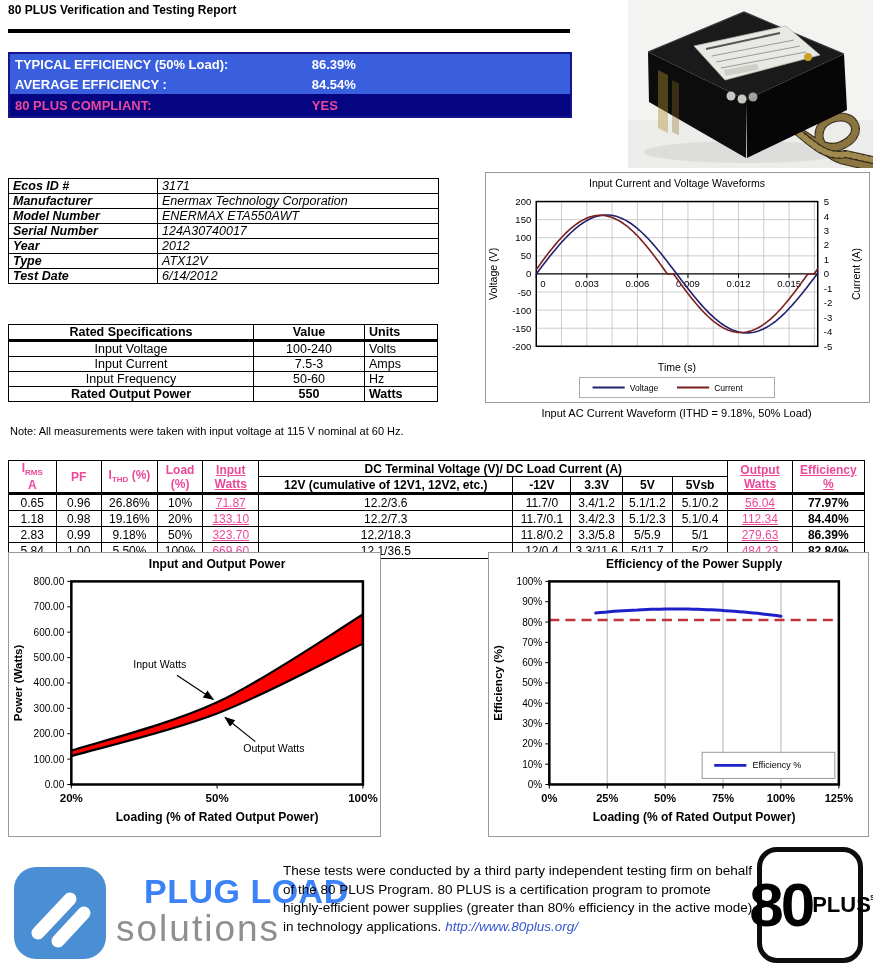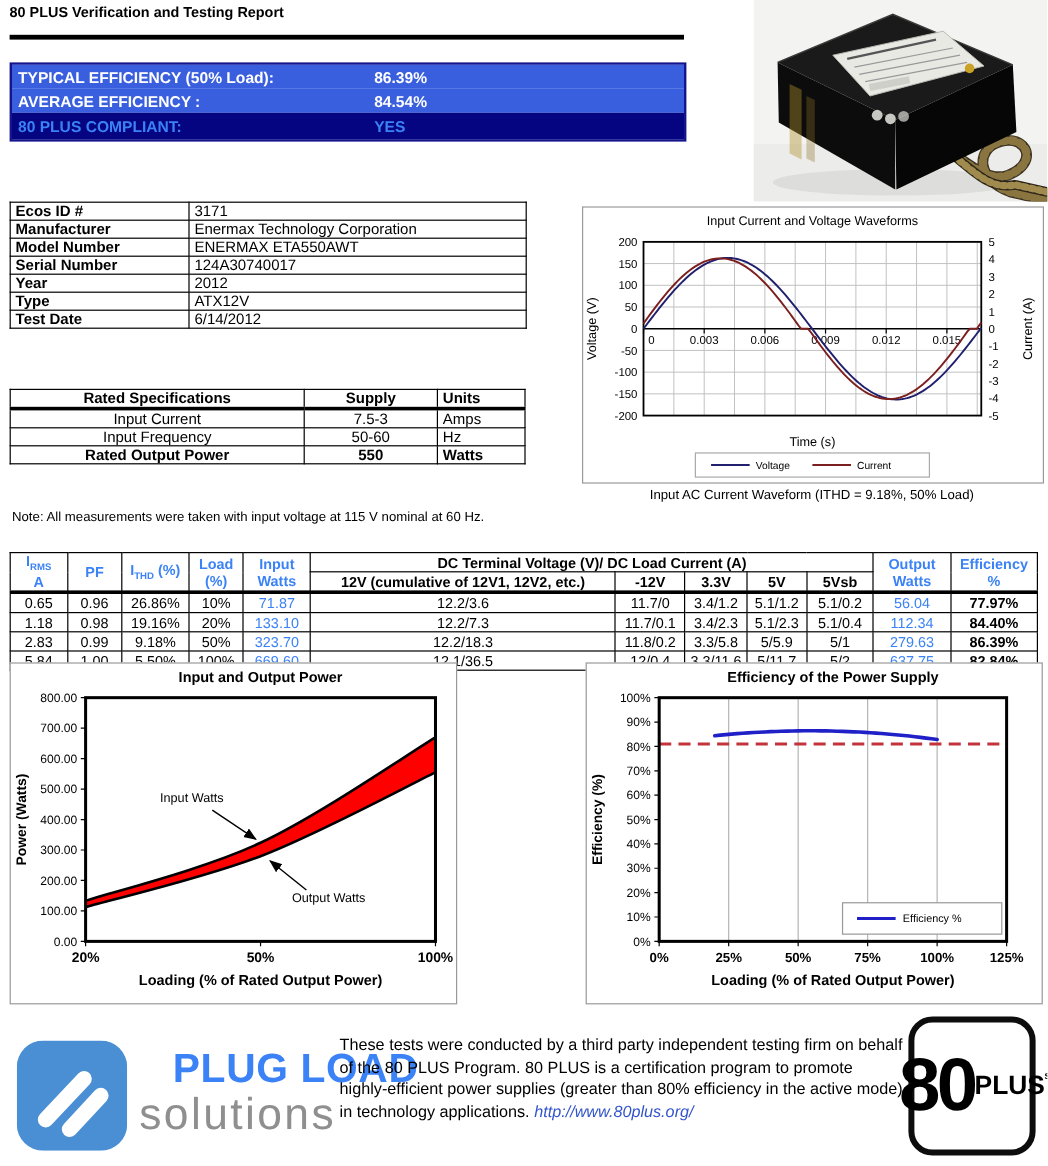--- a/index.html
+++ b/index.html
@@ -40,7 +40,7 @@
   .meas-table thead th{font-weight:bold;height:15px;}
   .meas-table thead{border-bottom:3px solid #000;}
   .meas-table sub{font-size:8px;}
-  .navy{color:#3b82f6;}
+  .navy{color:#ec4899;}
   .blu{color:#3b82f6;}
   .effb{font-weight:bold;}
 

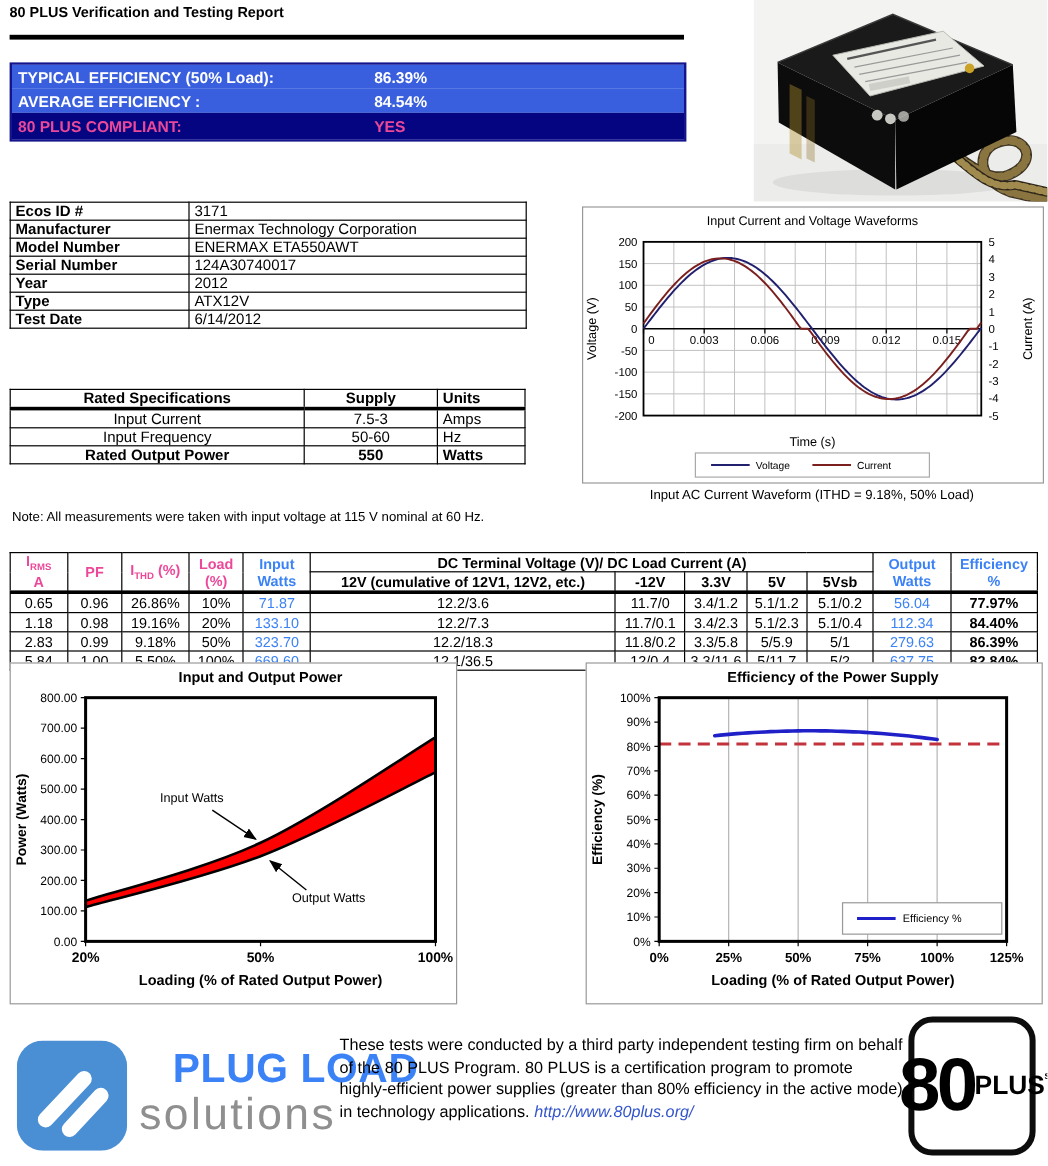--- a/index.html
+++ b/index.html
@@ -19,7 +19,7 @@
   .summary-value{flex:1;}
 
   table{border-collapse:collapse;}
-  .info-table{position:absolute;left:8px;top:168px;}
+  .info-table{position:absolute;left:8px;top:178px;font-style:italic;}
   .info-table th,.info-table td{border:1.5px solid #000;font-size:12.5px;height:13.5px;
       padding:0 4px;text-align:left;font-weight:normal;}
   .info-table th{width:140px;font-weight:bold;}

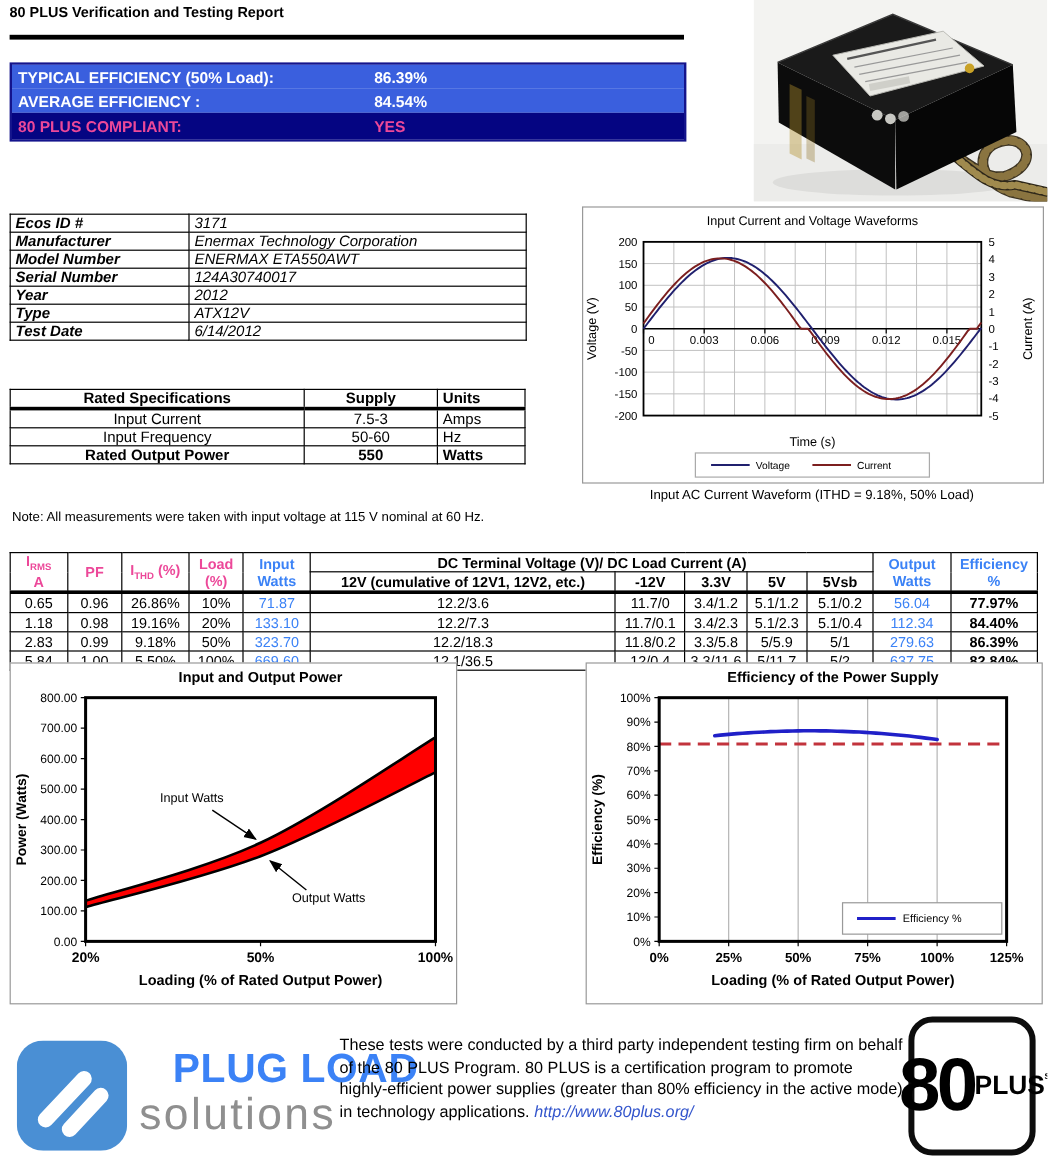--- a/index.html
+++ b/index.html
@@ -169,7 +169,7 @@
     <thead>
         <tr>
           <th class="c-spec">Rated Specifications</th>
-          <th class="c-val">Supply</th>
+          <th class="c-val">Value</th>
           <th class="c-units">Units</th>
         </tr>
       </thead>

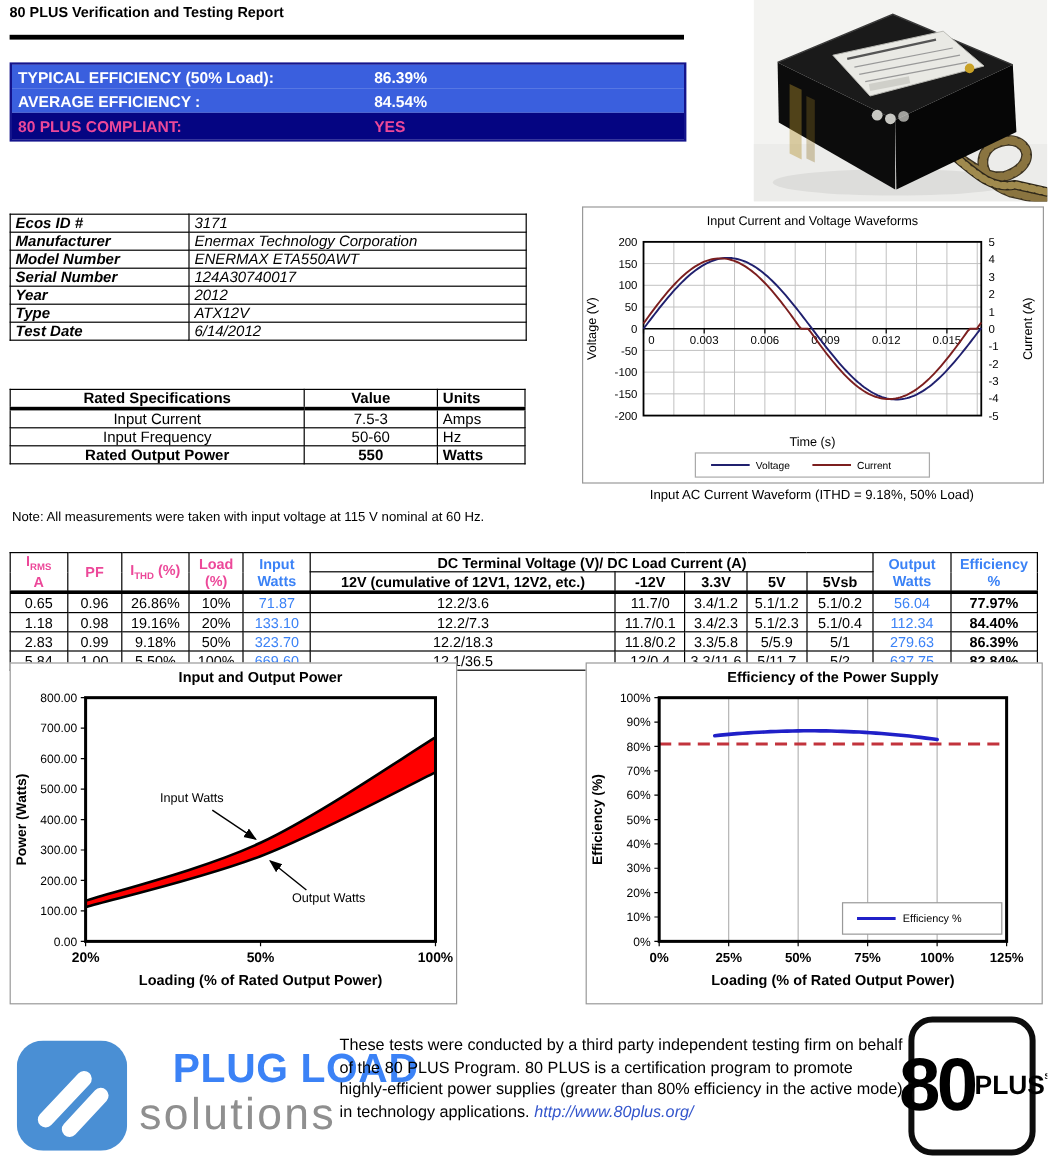--- a/index.html
+++ b/index.html
@@ -174,6 +174,11 @@
         </tr>
       </thead>
       <tbody>
+        <tr>
+          <td class="c-spec">Input Voltage</td>
+          <td class="c-val">100-240</td>
+          <td class="c-units">Volts</td>
+        </tr>
         <tr>
           <td class="c-spec">Input Current</td>
           <td class="c-val">7.5-3</td>

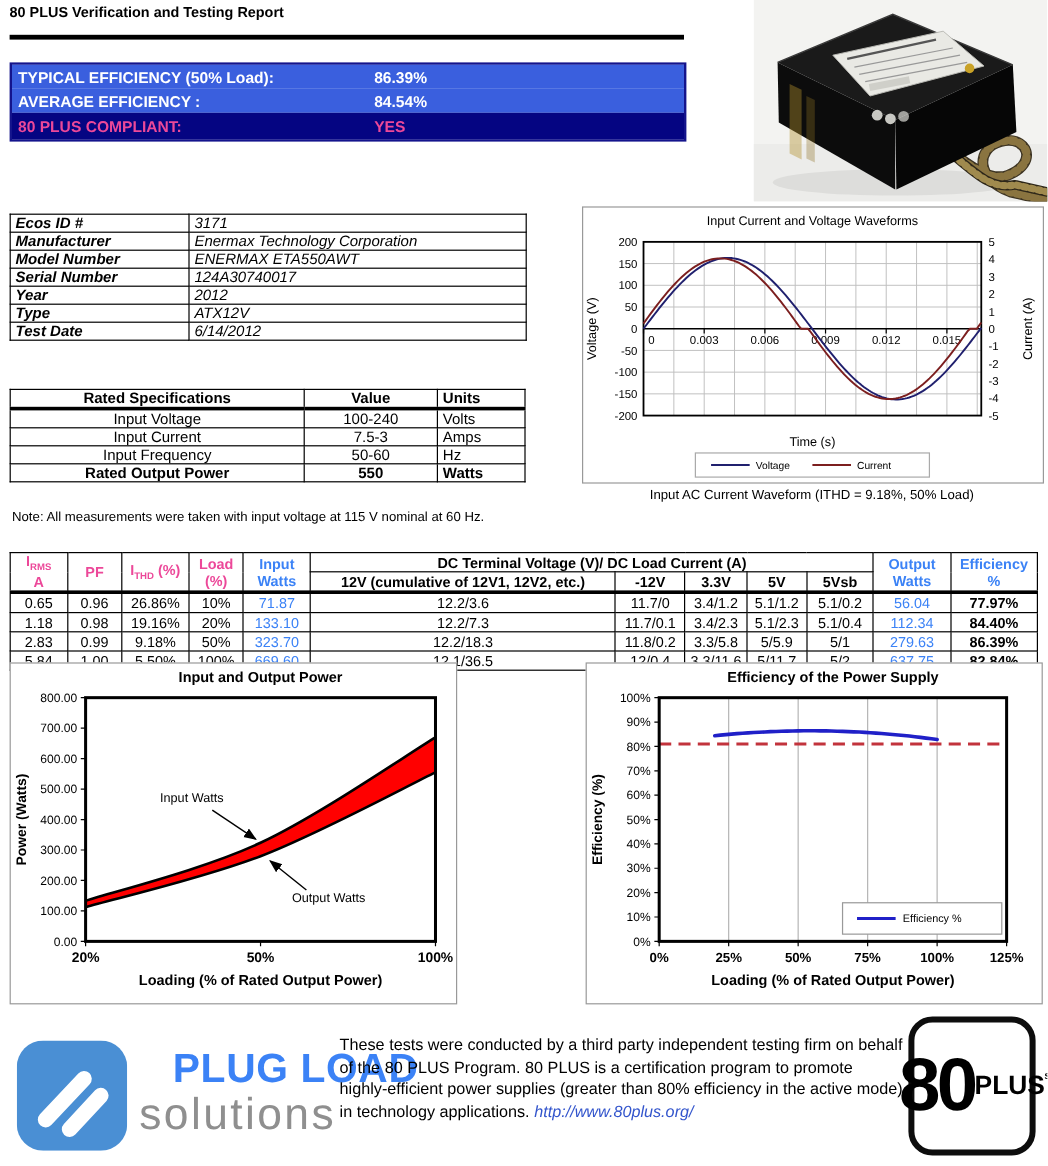--- a/index.html
+++ b/index.html
@@ -41,7 +41,7 @@
   .meas-table thead{border-bottom:3px solid #000;}
   .meas-table sub{font-size:8px;}
   .navy{color:#ec4899;}
-  .blu{color:#3b82f6;}
+  .blu{color:#ec4899;text-decoration:underline;}
   .effb{font-weight:bold;}
 
   .panel{position:absolute;border:1px solid #999;background:#fff;}

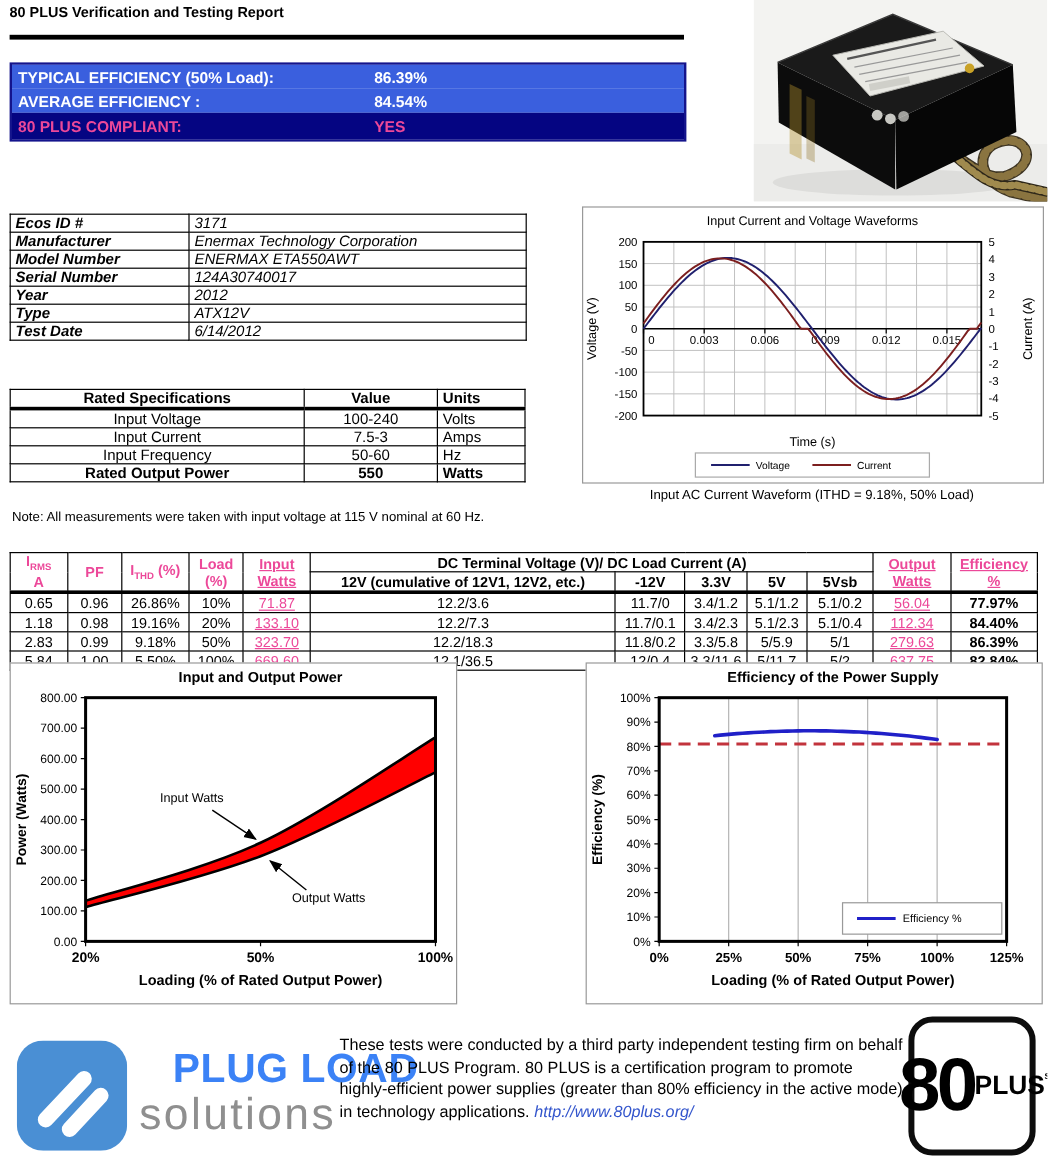--- a/index.html
+++ b/index.html
@@ -358,7 +358,7 @@
           <td>3.3/11.6</td>
           <td>5/11.7</td>
           <td>5/2</td>
-          <td class="blu">637.75</td>
+          <td class="blu">484.23</td>
           <td class="effb">82.84%</td>
         </tr>
       </tbody>

